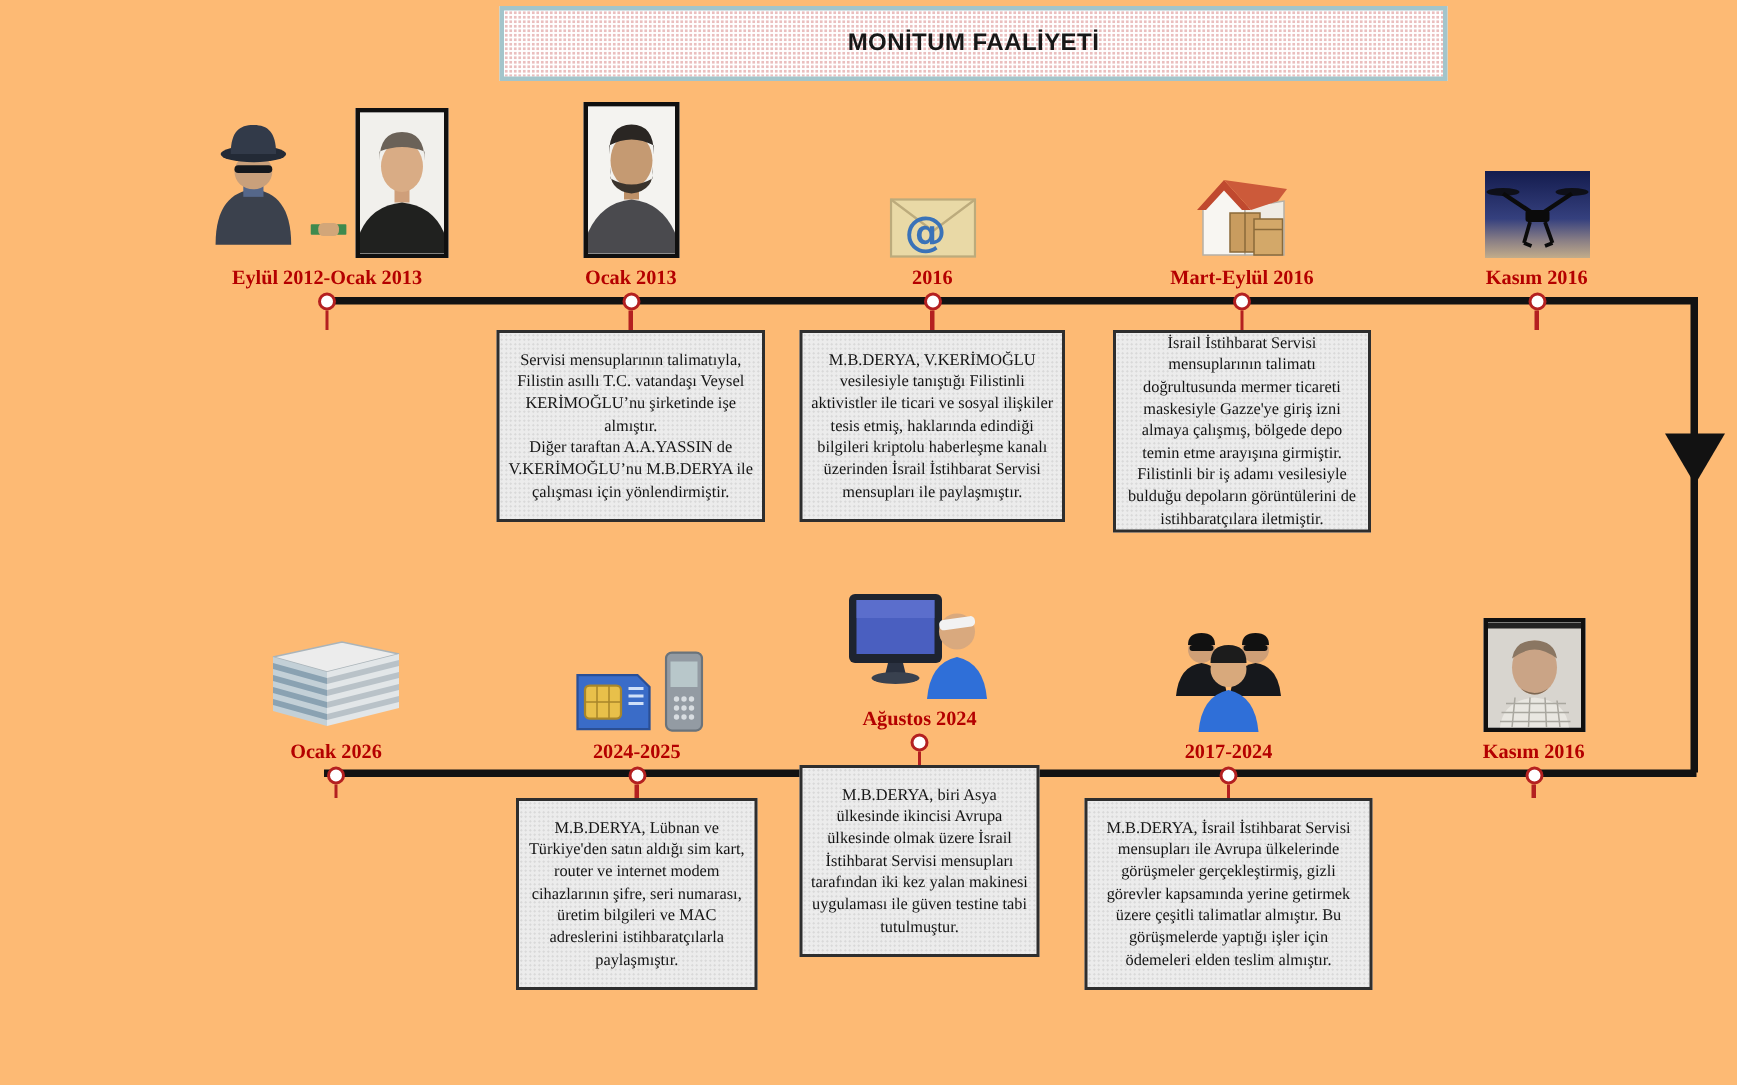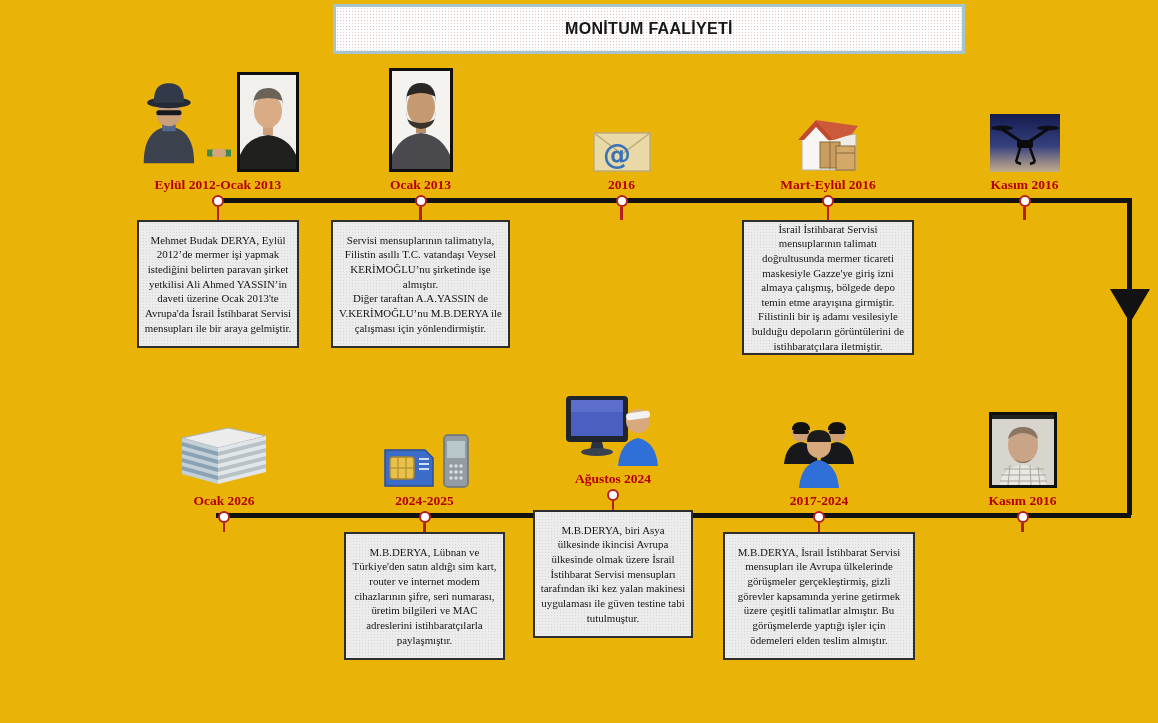--- a/index.html
+++ b/index.html
@@ -3,7 +3,7 @@
 <meta charset="utf-8">
 <style>
   html,body{margin:0;padding:0;background:#fff;}
-  .canvas{position:relative;width:1158px;height:723px;background:#eab308;overflow:hidden;
+  .canvas{position:relative;width:1158px;height:723px;background:#fdba74;overflow:hidden;
           font-family:"Liberation Serif",serif;}
 
   

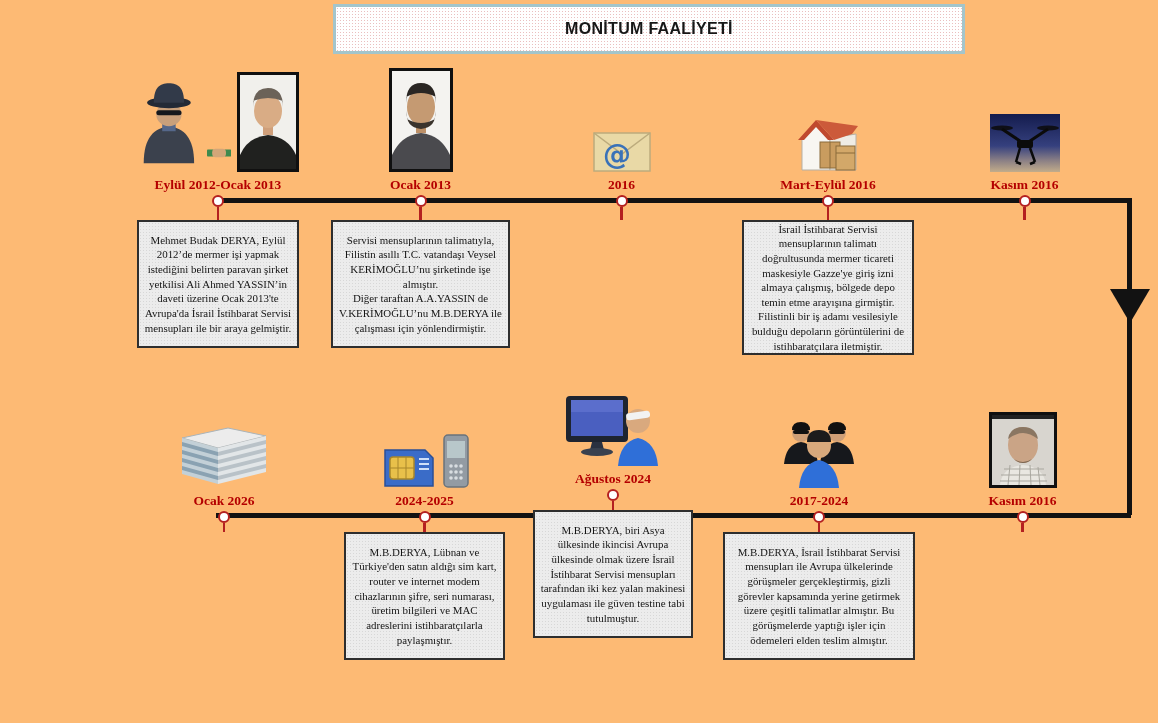--- a/index.html
+++ b/index.html
@@ -95,9 +95,6 @@
       <span class="dot"></span>
       <span class="stem"></span>
     </div>
-    <div class="box">
-      <p>Mehmet Budak DERYA, Eylül 2012’de mermer işi yapmak istediğini belirten paravan şirket yetkilisi Ali Ahmed YASSIN’in daveti üzerine Ocak 2013'te Avrupa'da İsrail İstihbarat Servisi mensupları ile bir araya gelmiştir.</p>
-    </div>
   </div>
 
   <div class="group g-top" style="left:331px;top:62px;width:179px;">

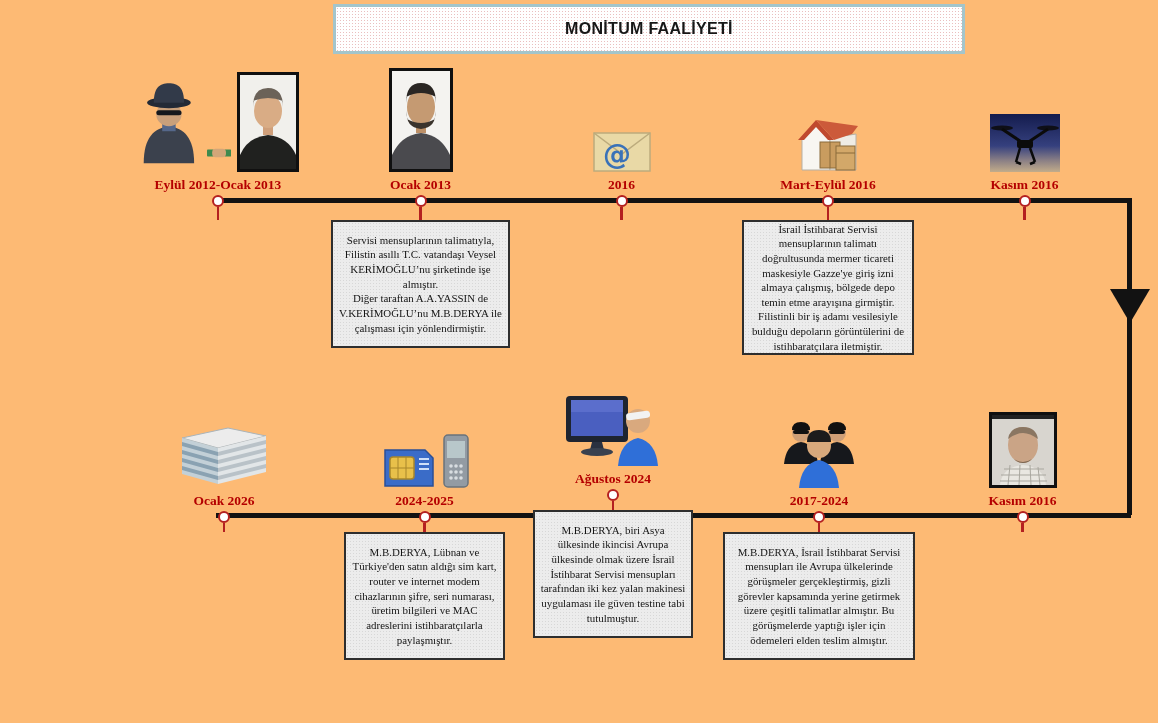--- a/index.html
+++ b/index.html
@@ -134,6 +134,9 @@
       <span class="dot"></span>
       <span class="stem"></span>
     </div>
+    <div class="box">
+      <p>M.B.DERYA, V.KERİMOĞLU vesilesiyle tanıştığı Filistinli aktivistler ile ticari ve sosyal ilişkiler tesis etmiş, haklarında edindiği bilgileri kriptolu haberleşme kanalı üzerinden İsrail İstihbarat Servisi mensupları ile paylaşmıştır.</p>
+    </div>
   </div>
 
   <div class="group g-top tall" style="left:742px;top:62px;width:172px;">

